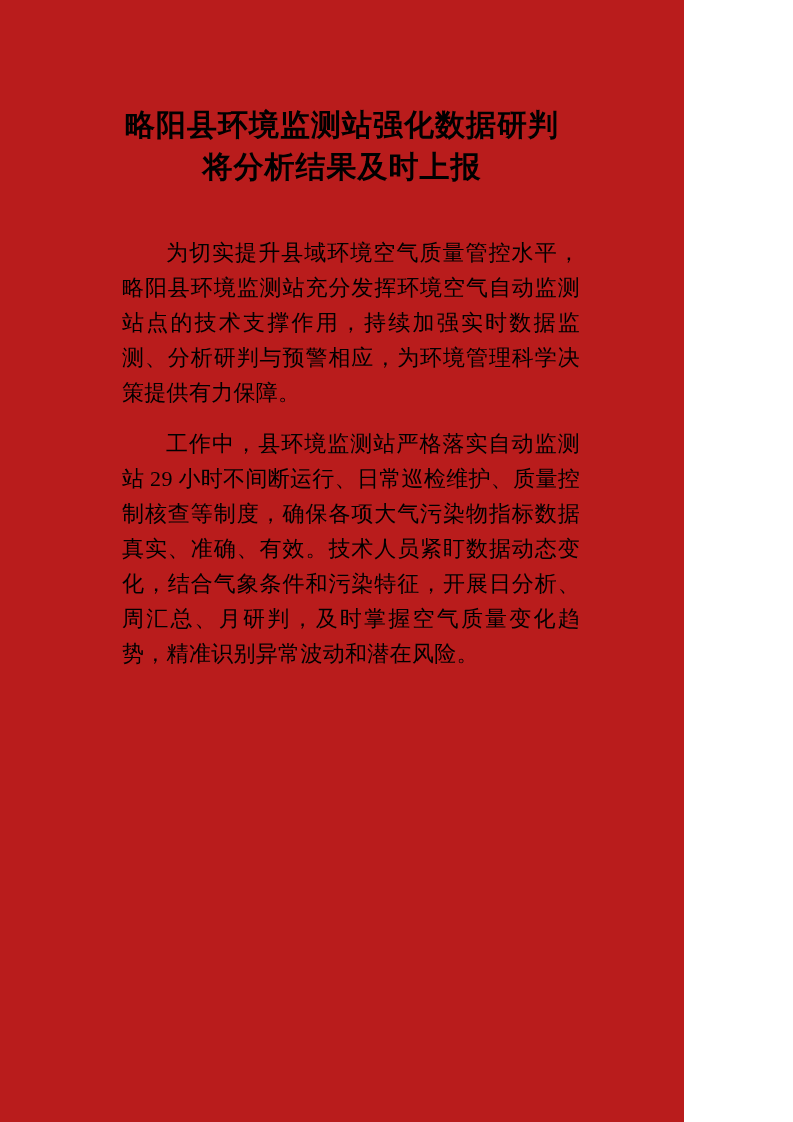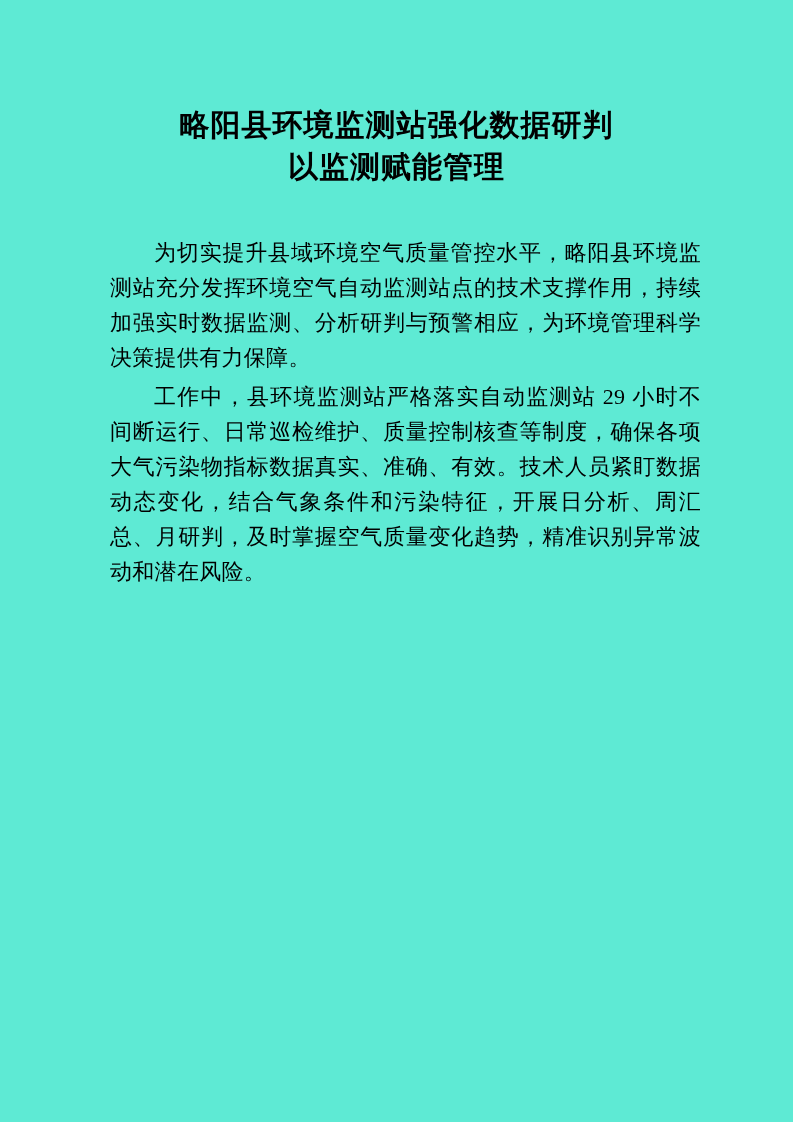--- a/index.html
+++ b/index.html
@@ -15,9 +15,9 @@
     color: #000000;
   }
   .page {
-    width: 793px;
+    width: 684px;
     height: 1122px;
-    background: #5eead4;
+    background: #b91c1c;
     box-sizing: border-box;
     position: relative;
   }

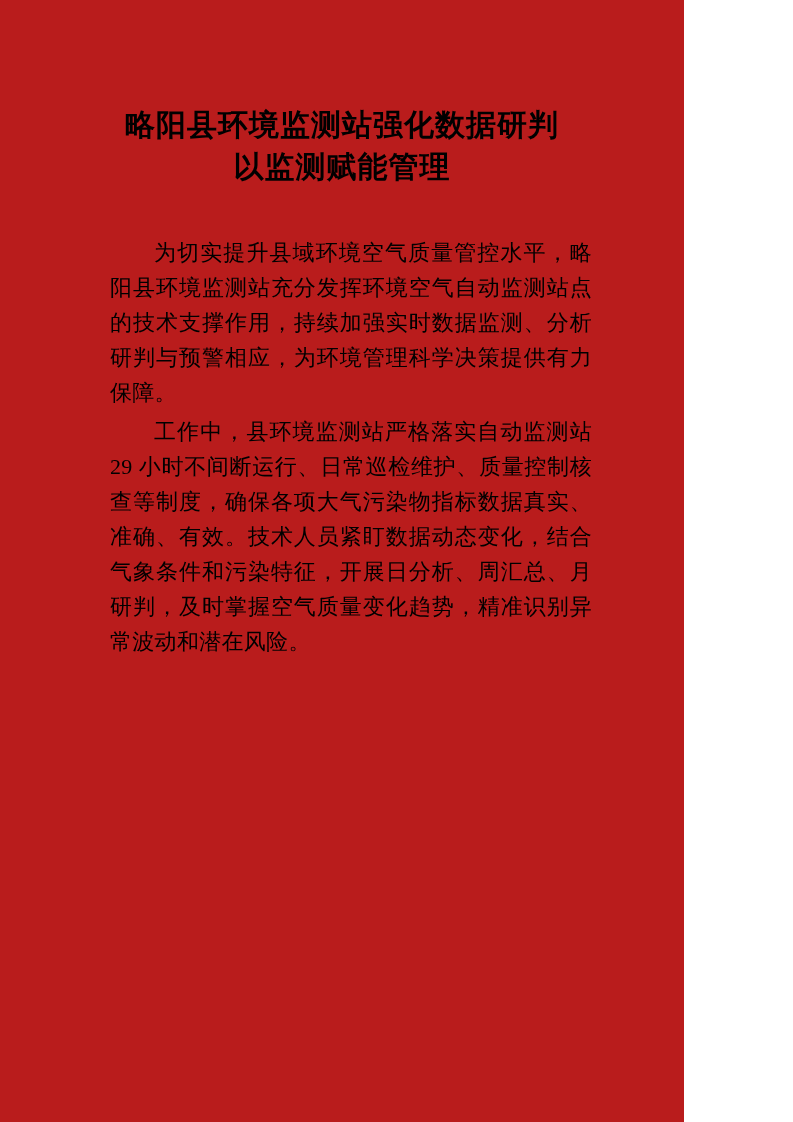--- a/index.html
+++ b/index.html
@@ -54,7 +54,7 @@
 
   <h1 class="doc-title">
     <span class="title-line">略阳县环境监测站强化数据研判</span>
-    <span class="title-line">以监测赋能管理</span>
+    <span class="title-line">将分析结果及时上报</span>
   </h1>
 
   <div class="doc-body">

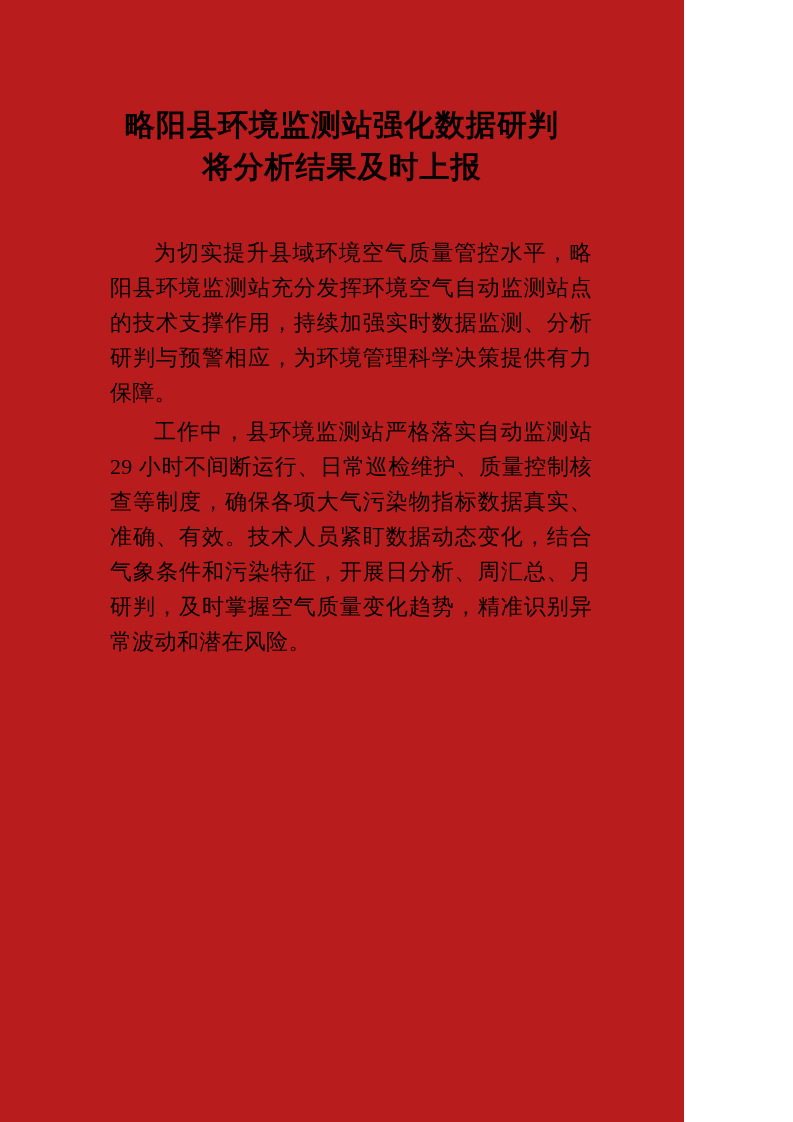--- a/index.html
+++ b/index.html
@@ -43,7 +43,7 @@
     text-align: justify;
   }
   .doc-body p {
-    margin: 4px;
+    margin: 16px;
     text-indent: 2em;
   }
 </style>

